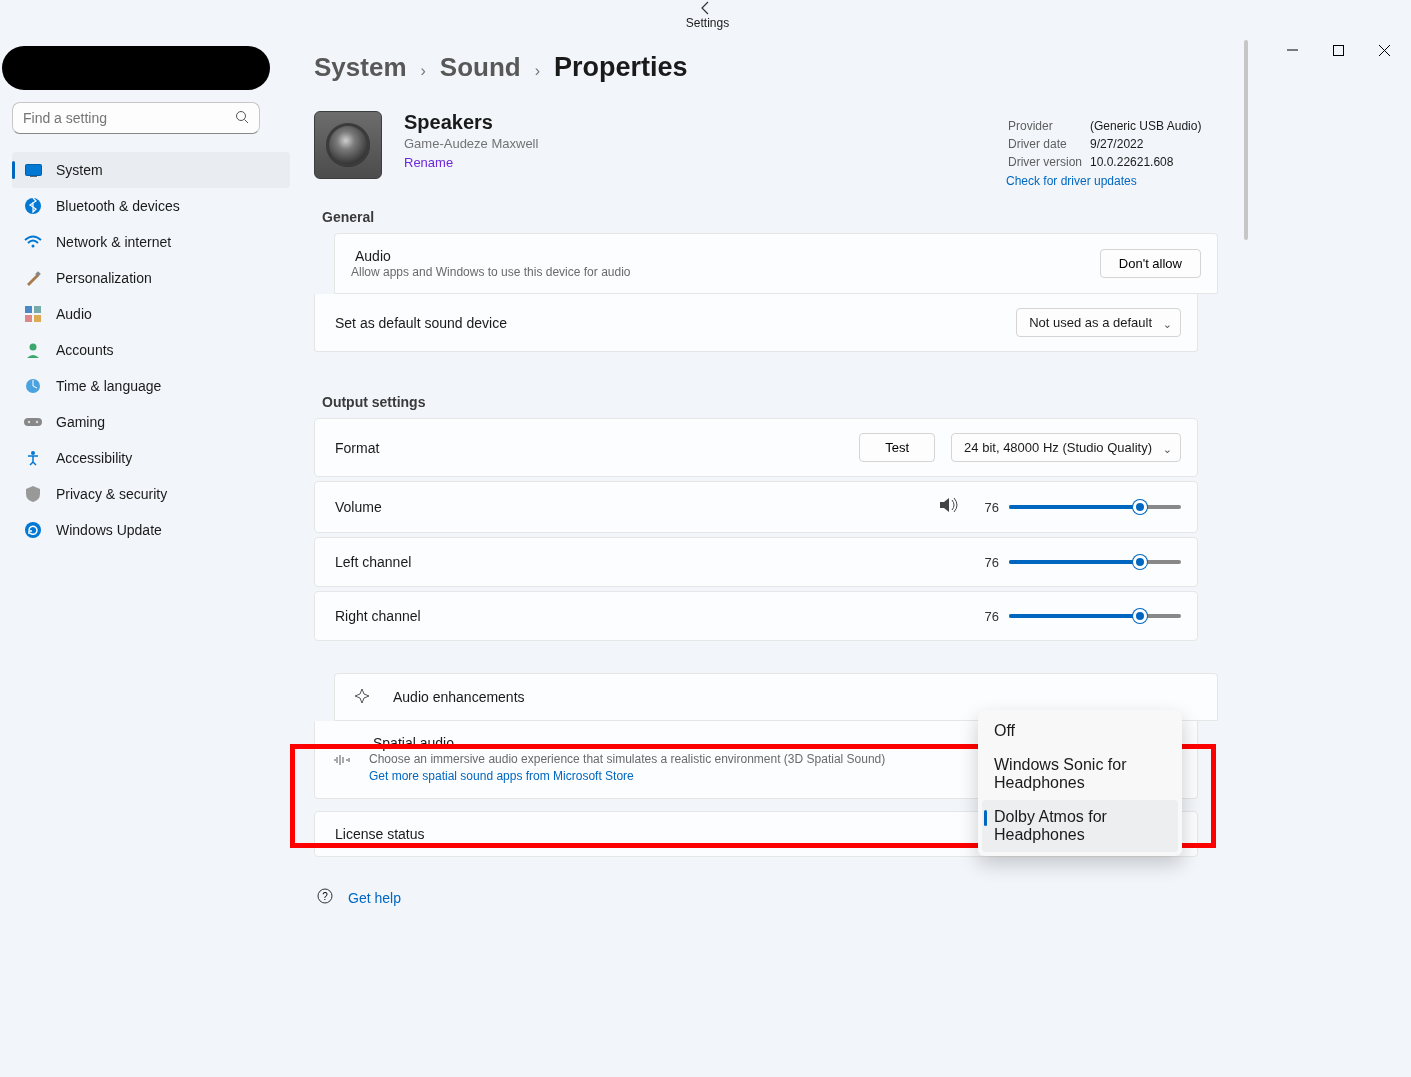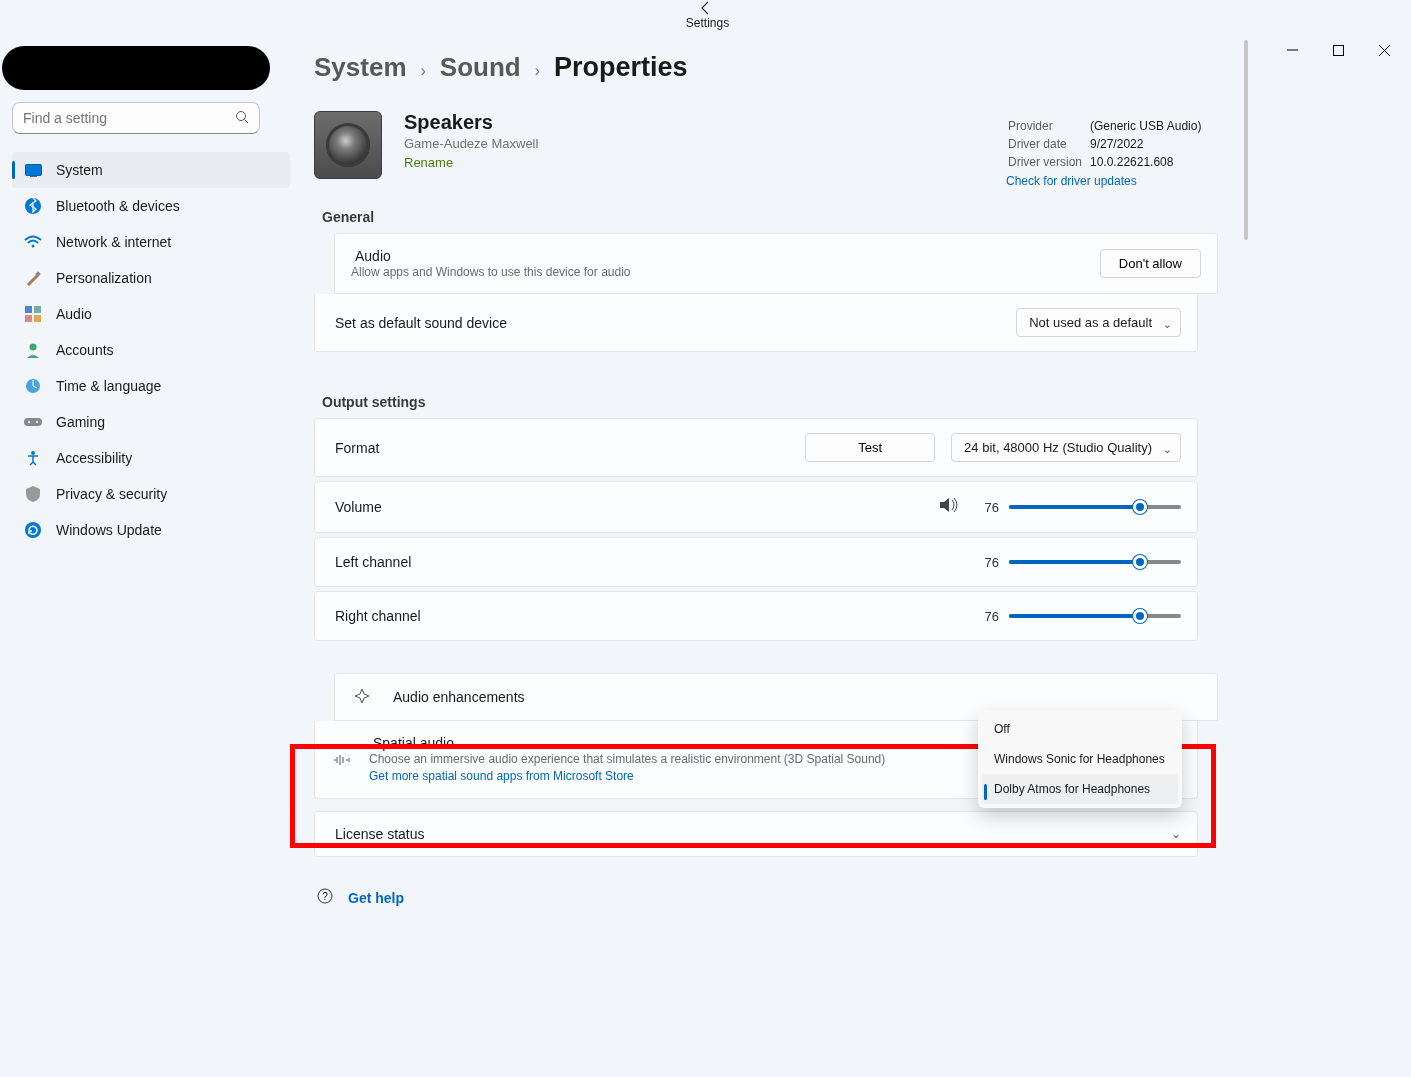--- a/index.html
+++ b/index.html
@@ -39,7 +39,7 @@
 .speaker-cone { width: 44px; height: 44px; border-radius: 50%; background: radial-gradient(circle at 45% 40%, #cfcfcf 0%, #7a7a7a 25%, #2e2e2e 70%); box-shadow: inset 0 0 0 3px #3b3b3b; }
 .device-info h2 { font-size: 20px; font-weight: 600; margin-bottom: 2px; }
 .device-info .sub { font-size: 13px; color: #737373; text-align: center; }
-.rename-link { font-size: 13px; color: #4d7c0f; margin-top: 4px; cursor: pointer; display: inline-block; }
+.rename-link { font-size: 13px; color: #6d28d9; margin-top: 4px; cursor: pointer; display: inline-block; }
 
 .driver-info { position: absolute; left: 692px; top: 112px; font-size: 12px; }
 .driver-info table td { padding: 1px 6px 1px 0; }

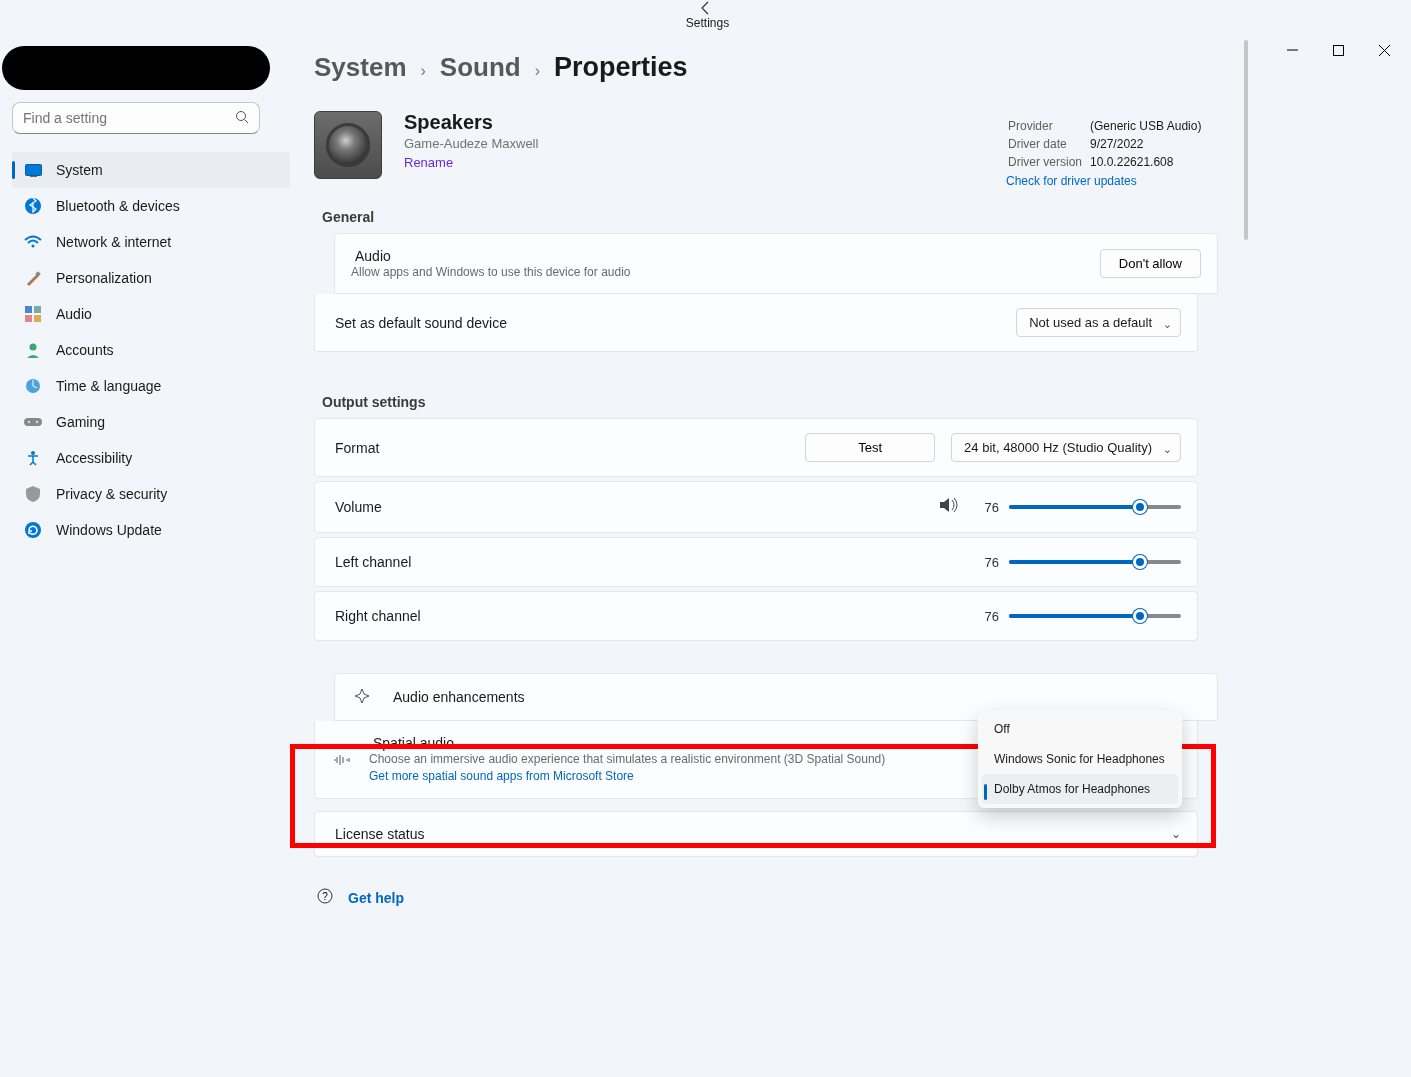--- a/index.html
+++ b/index.html
@@ -283,7 +283,7 @@
     <div class="grow">
         <div class="title">Format</div>
       </div>
-    <button class="btn" style="padding:6px 52px">Test</button>
+    <button class="btn" style="padding:6px 25px">Test</button>
     <div class="select wide">
       <span>24 bit, 48000 Hz (Studio Quality)</span>
       <span class="chev-d">⌄</span>

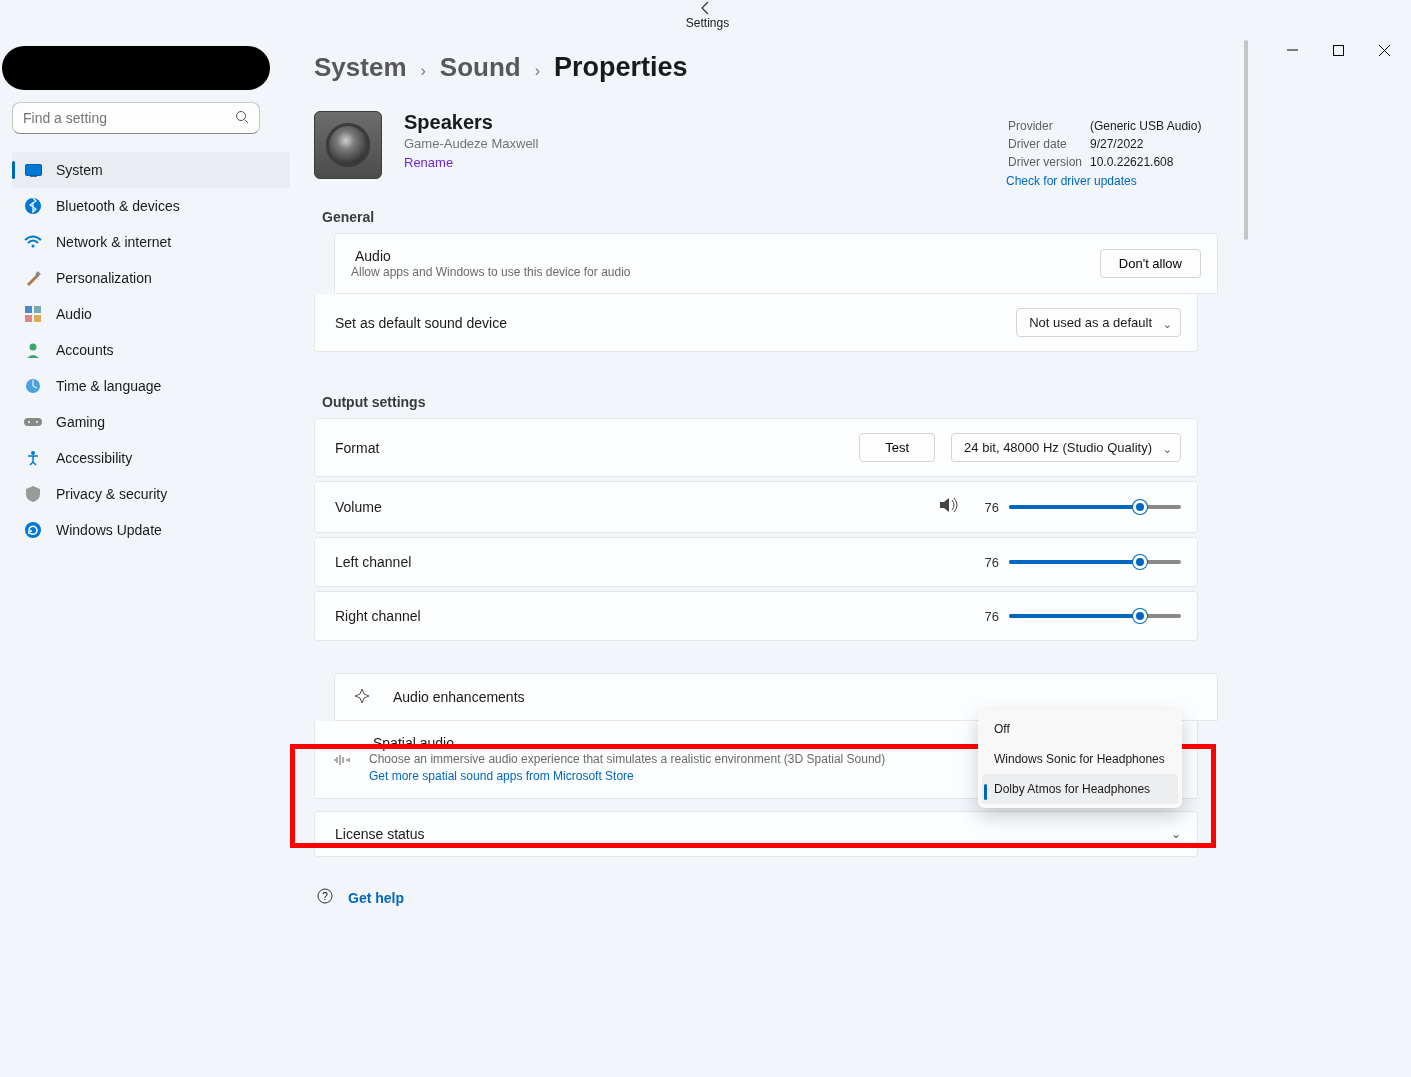--- a/index.html
+++ b/index.html
@@ -76,7 +76,7 @@
 .highlight-box { position: absolute; border: 5px solid #ff0000; pointer-events: none; }
 
 .dropdown-menu { position: absolute; background: #f8f8f8; border-radius: 6px; box-shadow: 0 8px 20px rgba(0,0,0,0.2); padding: 4px; z-index: 100; width: 204px; }
-.dd-item { padding: 8px 12px; font-size: 12px; border-radius: 4px; cursor: pointer; position: relative; }
+.dd-item { padding: 8px 12px; font-size: 16px; border-radius: 4px; cursor: pointer; position: relative; }
 .dd-item.sel { background: #edeef0; }
 .dd-item.sel::before { content:""; position:absolute; left:2px; top:10px; width:3px; height:16px; background:#0067c0; border-radius:2px; }
 

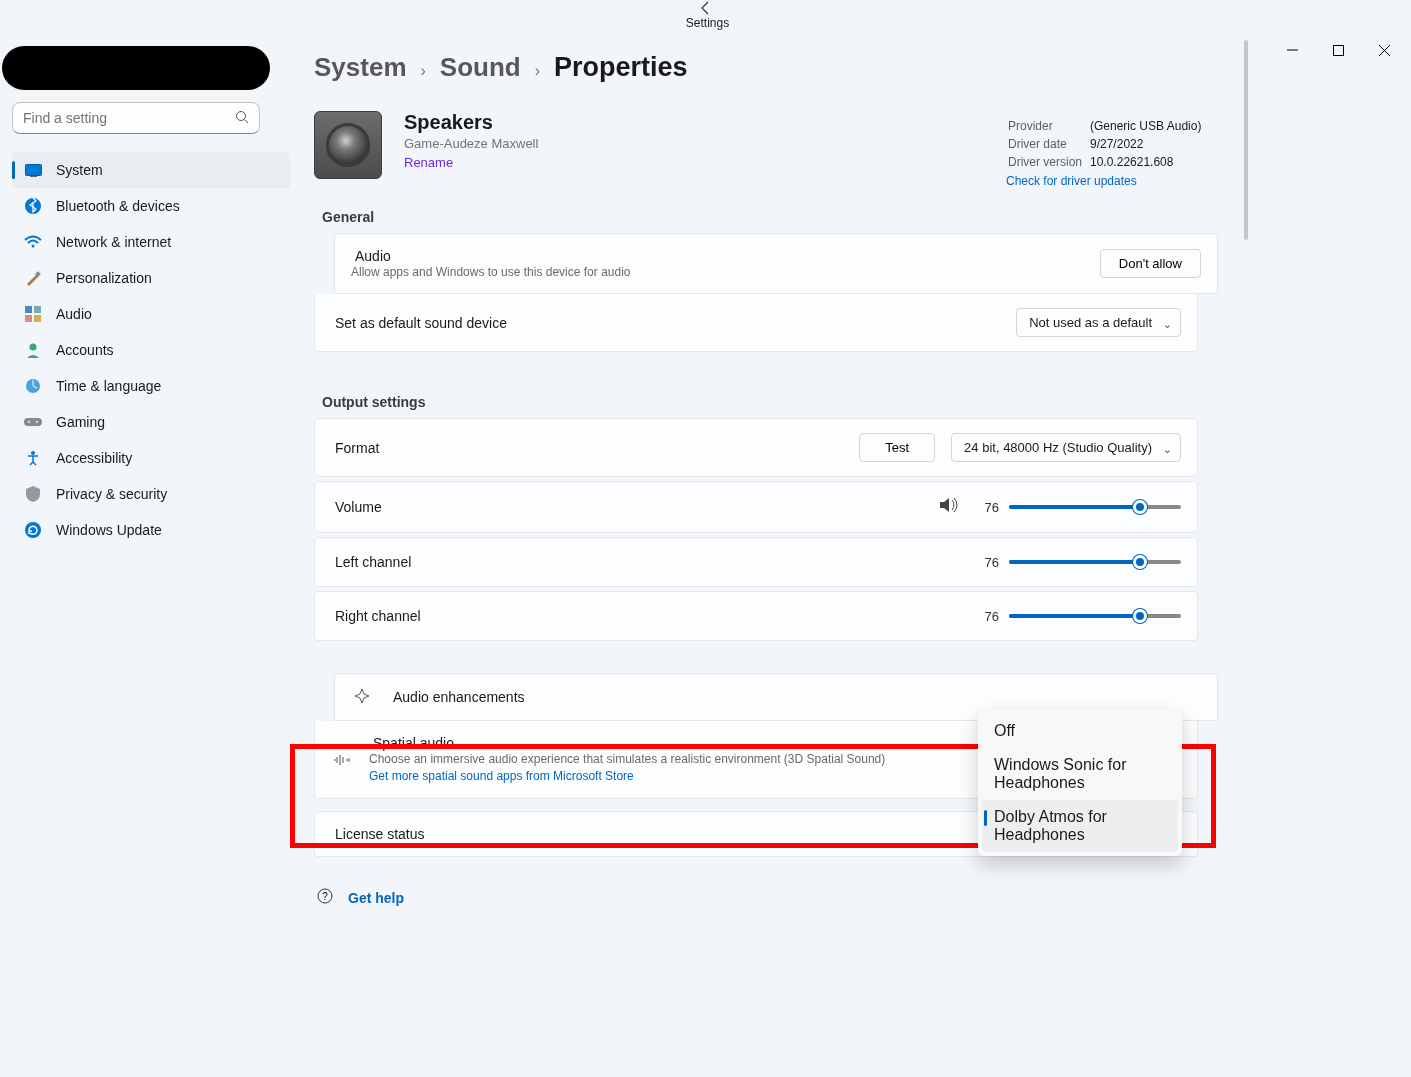--- a/index.html
+++ b/index.html
@@ -82,7 +82,7 @@
 
 .help-row { display: flex; align-items: center; gap: 14px; margin-top: 30px; padding-left: 2px; }
 .help-row .ic { color:#333; }
-.help-row .txt { color:#0067c0; font-size:14px; cursor:pointer;font-weight:bold; }
+.help-row .txt { color:#0067c0; font-size:14px; cursor:pointer; }
 
 .card-icon { width: 22px; display:flex; justify-content:center; color:#444; }
 .expand-chev { color:#555; font-size:12px;}

